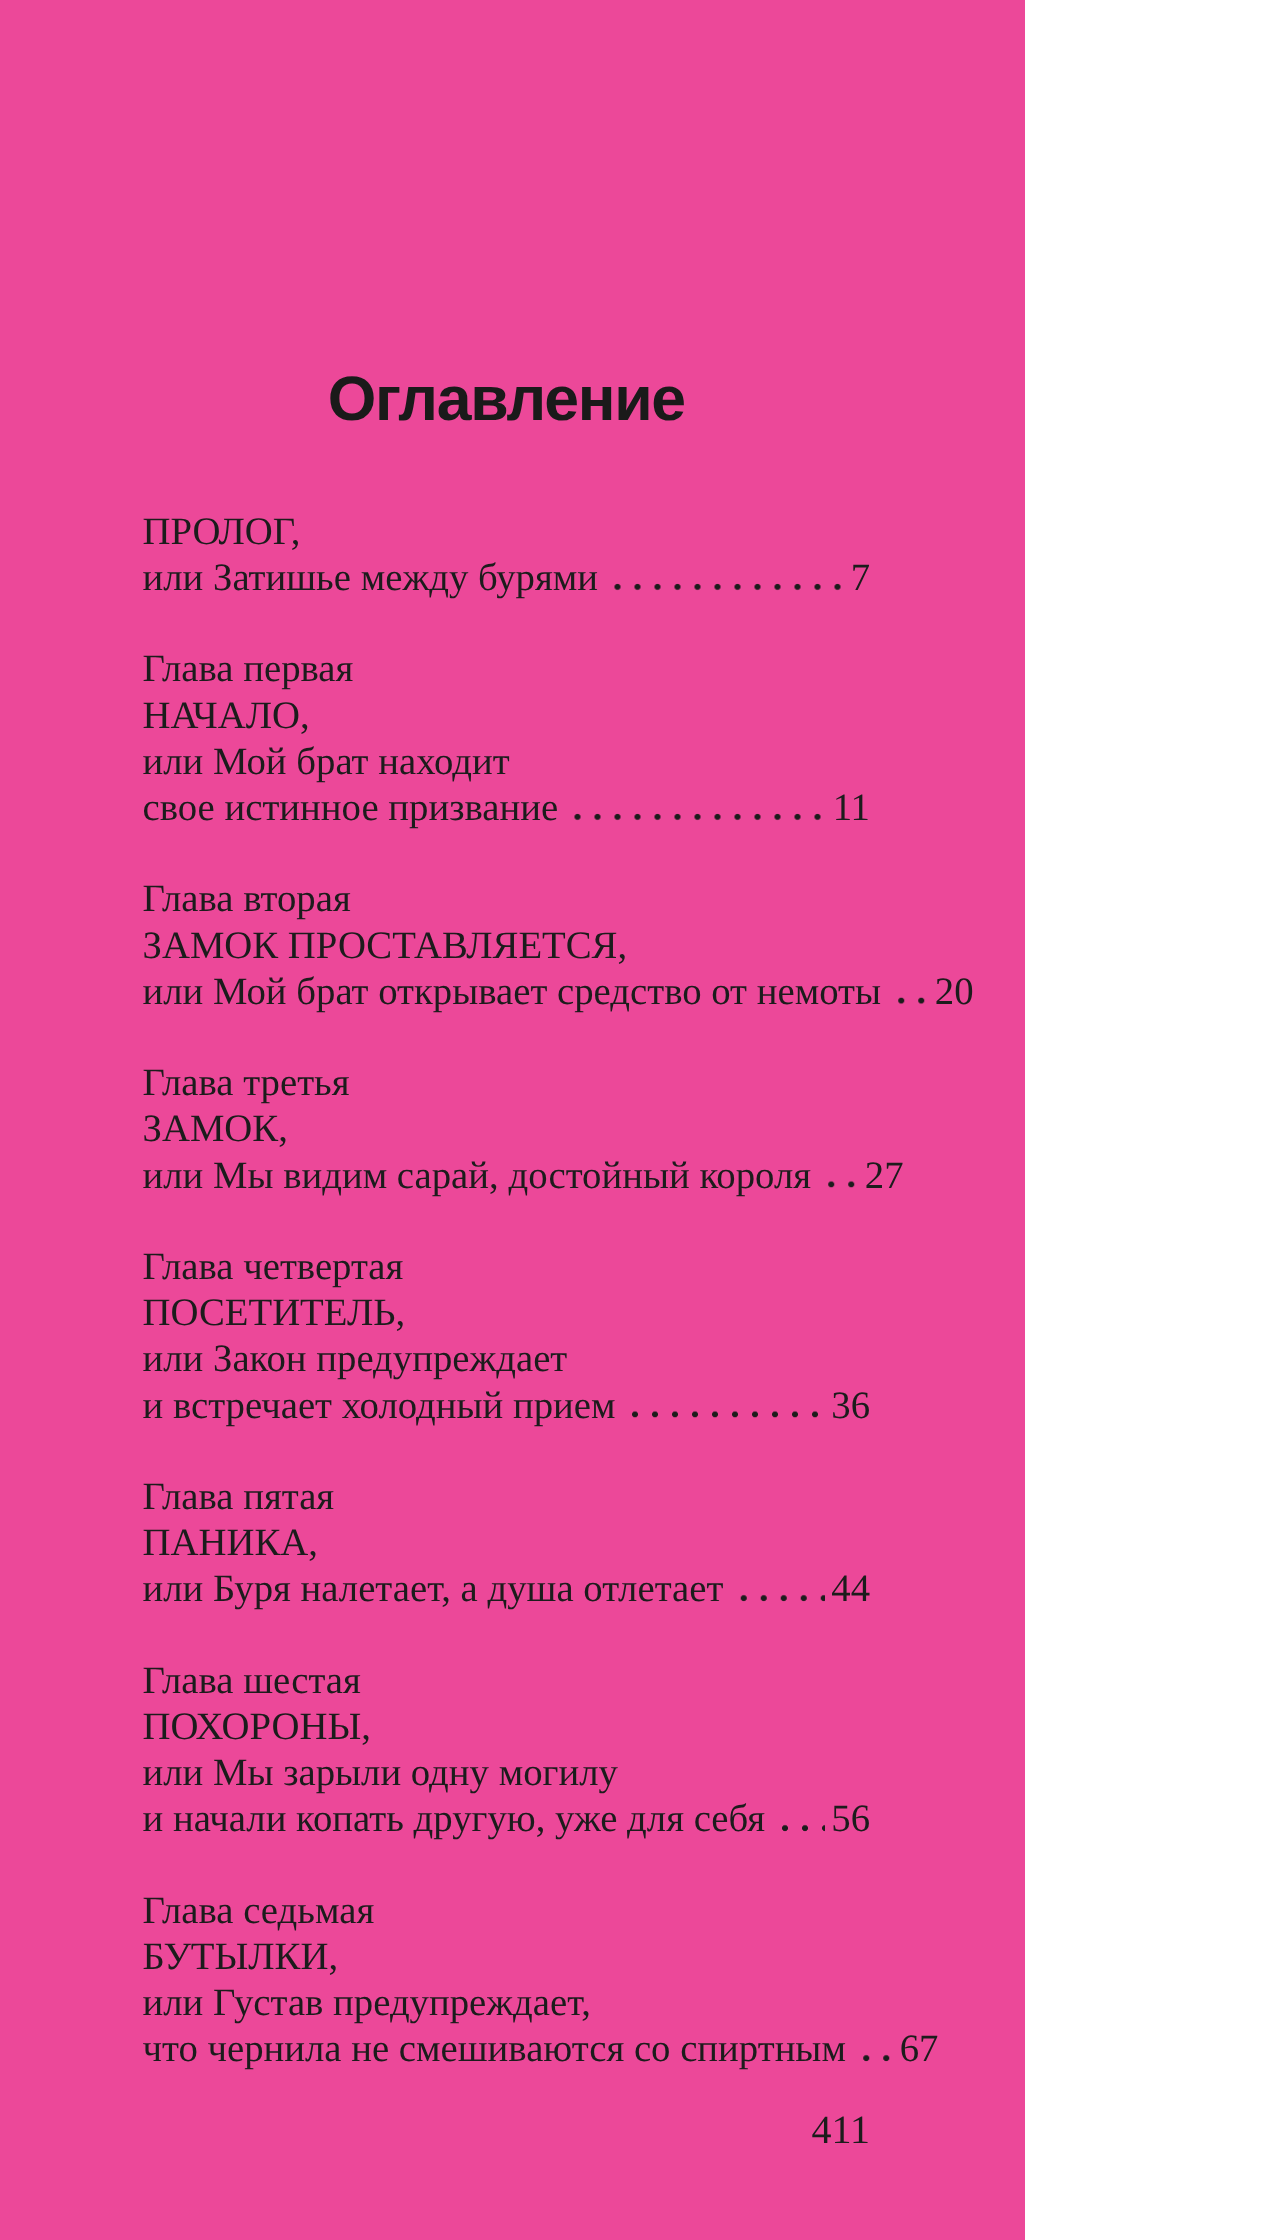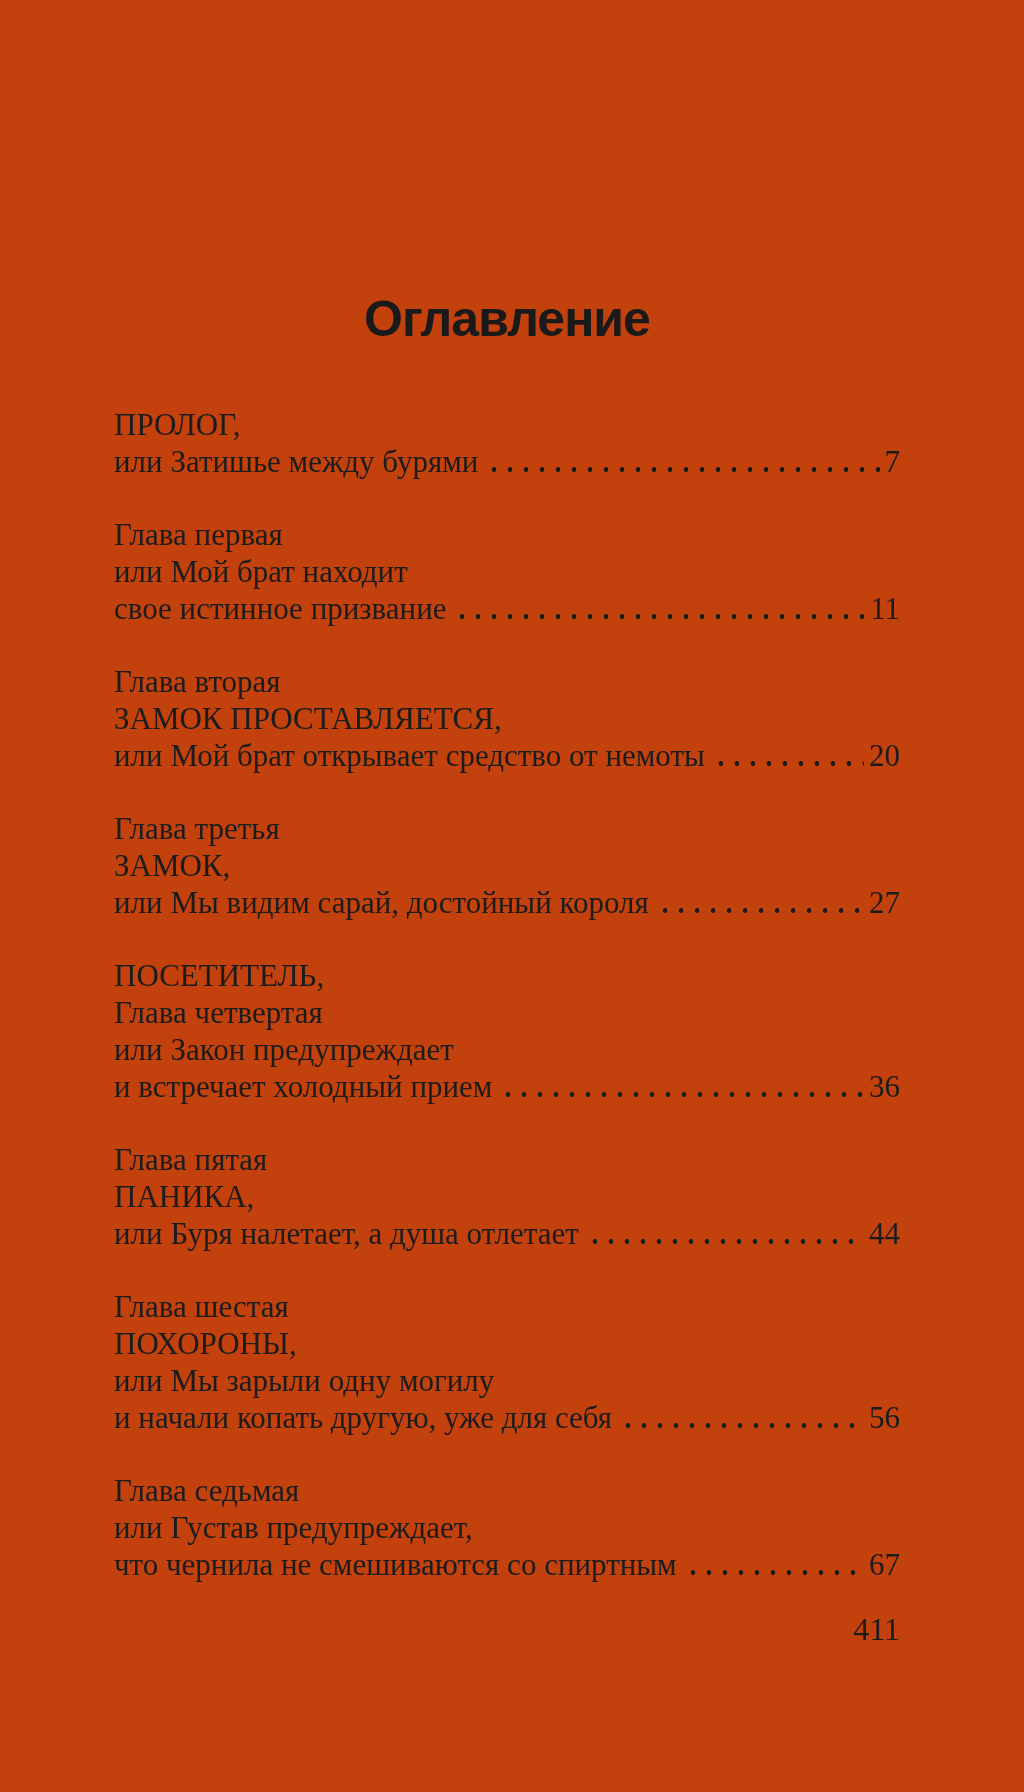--- a/index.html
+++ b/index.html
@@ -6,9 +6,9 @@
   html, body { background: #ffffff; }
   .page {
     position: relative;
-    width: 1024px;
+    width: 820px;
     height: 1792px;
-    background: #c2410c;
+    background: #ec4899;
     color: #1c1c1c;
     font-family: "Liberation Serif", serif;
     overflow: hidden;

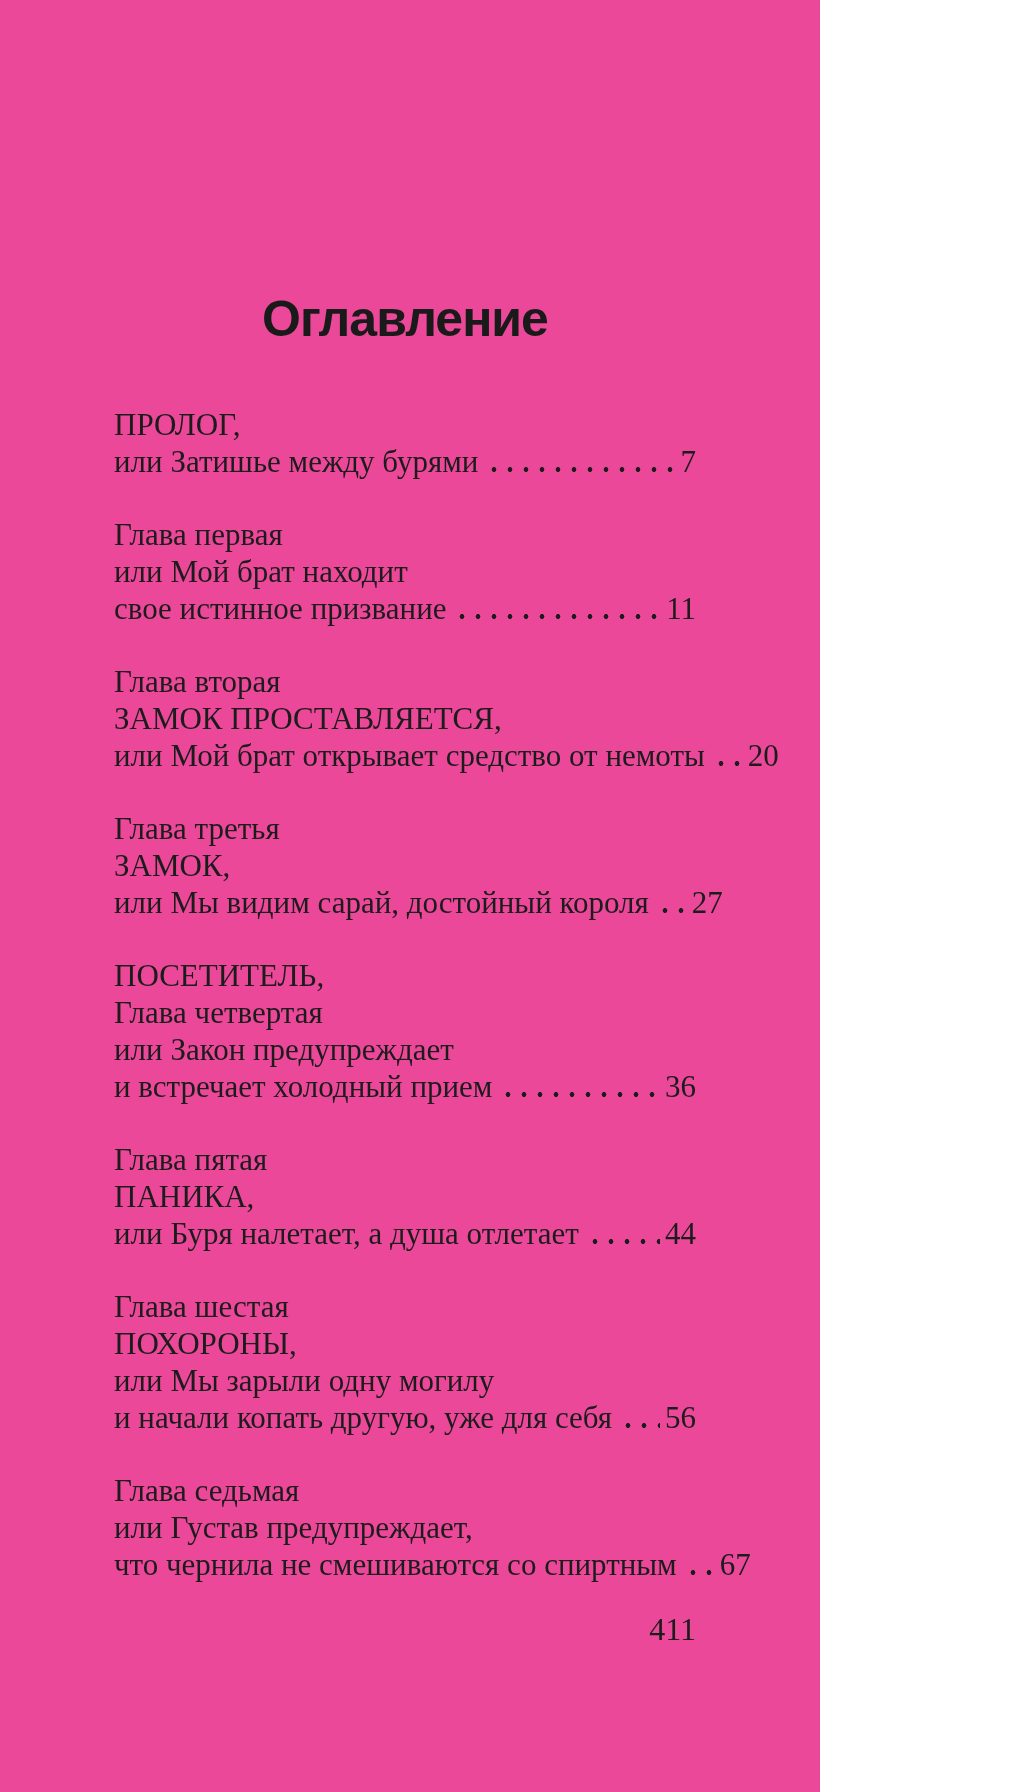--- a/index.html
+++ b/index.html
@@ -65,6 +65,7 @@
 
     <div class="entry">
       <div class="line">Глава первая</div>
+      <div class="line">НАЧАЛО,</div>
       <div class="line">или Мой брат находит</div>
       <div class="leader-line">
         <span class="lt">свое истинное призвание</span>

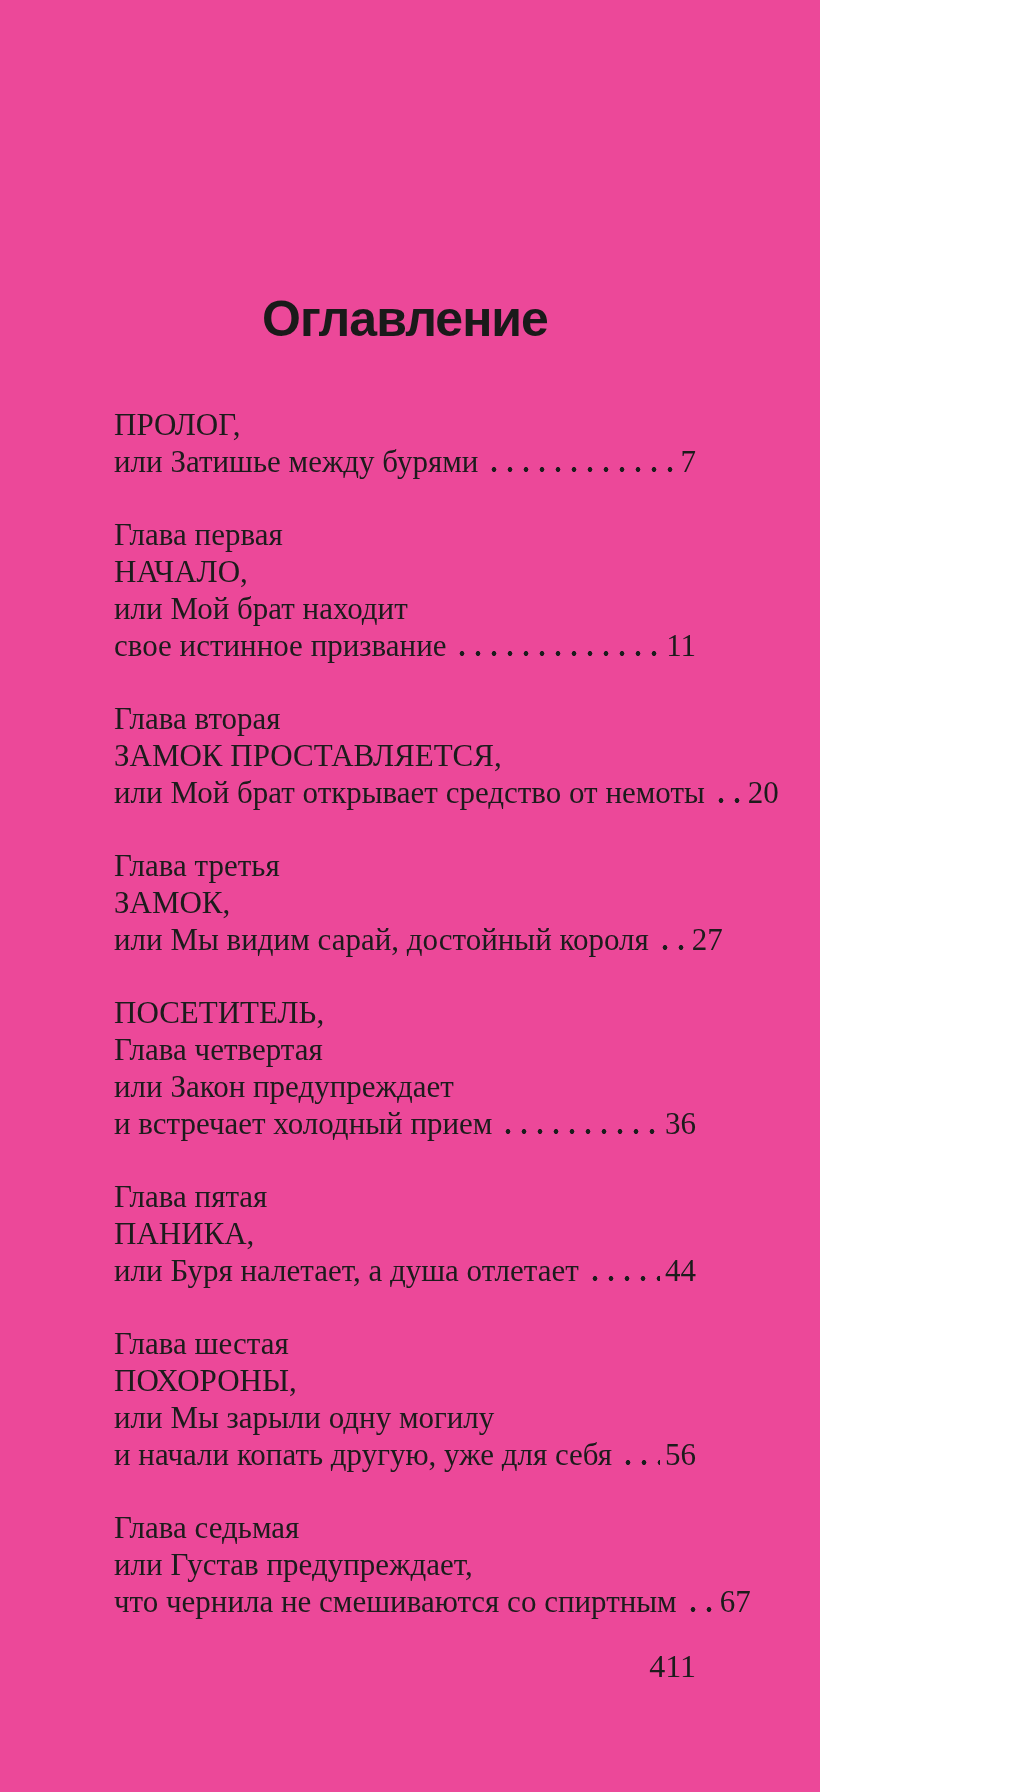--- a/index.html
+++ b/index.html
@@ -95,8 +95,8 @@
     </div>
 
     <div class="entry">
+      <div class="line">Глава четвертая</div>
       <div class="line">ПОСЕТИТЕЛЬ,</div>
-      <div class="line">Глава четвертая</div>
       <div class="line">или Закон предупреждает</div>
       <div class="leader-line">
         <span class="lt">и встречает холодный прием</span>

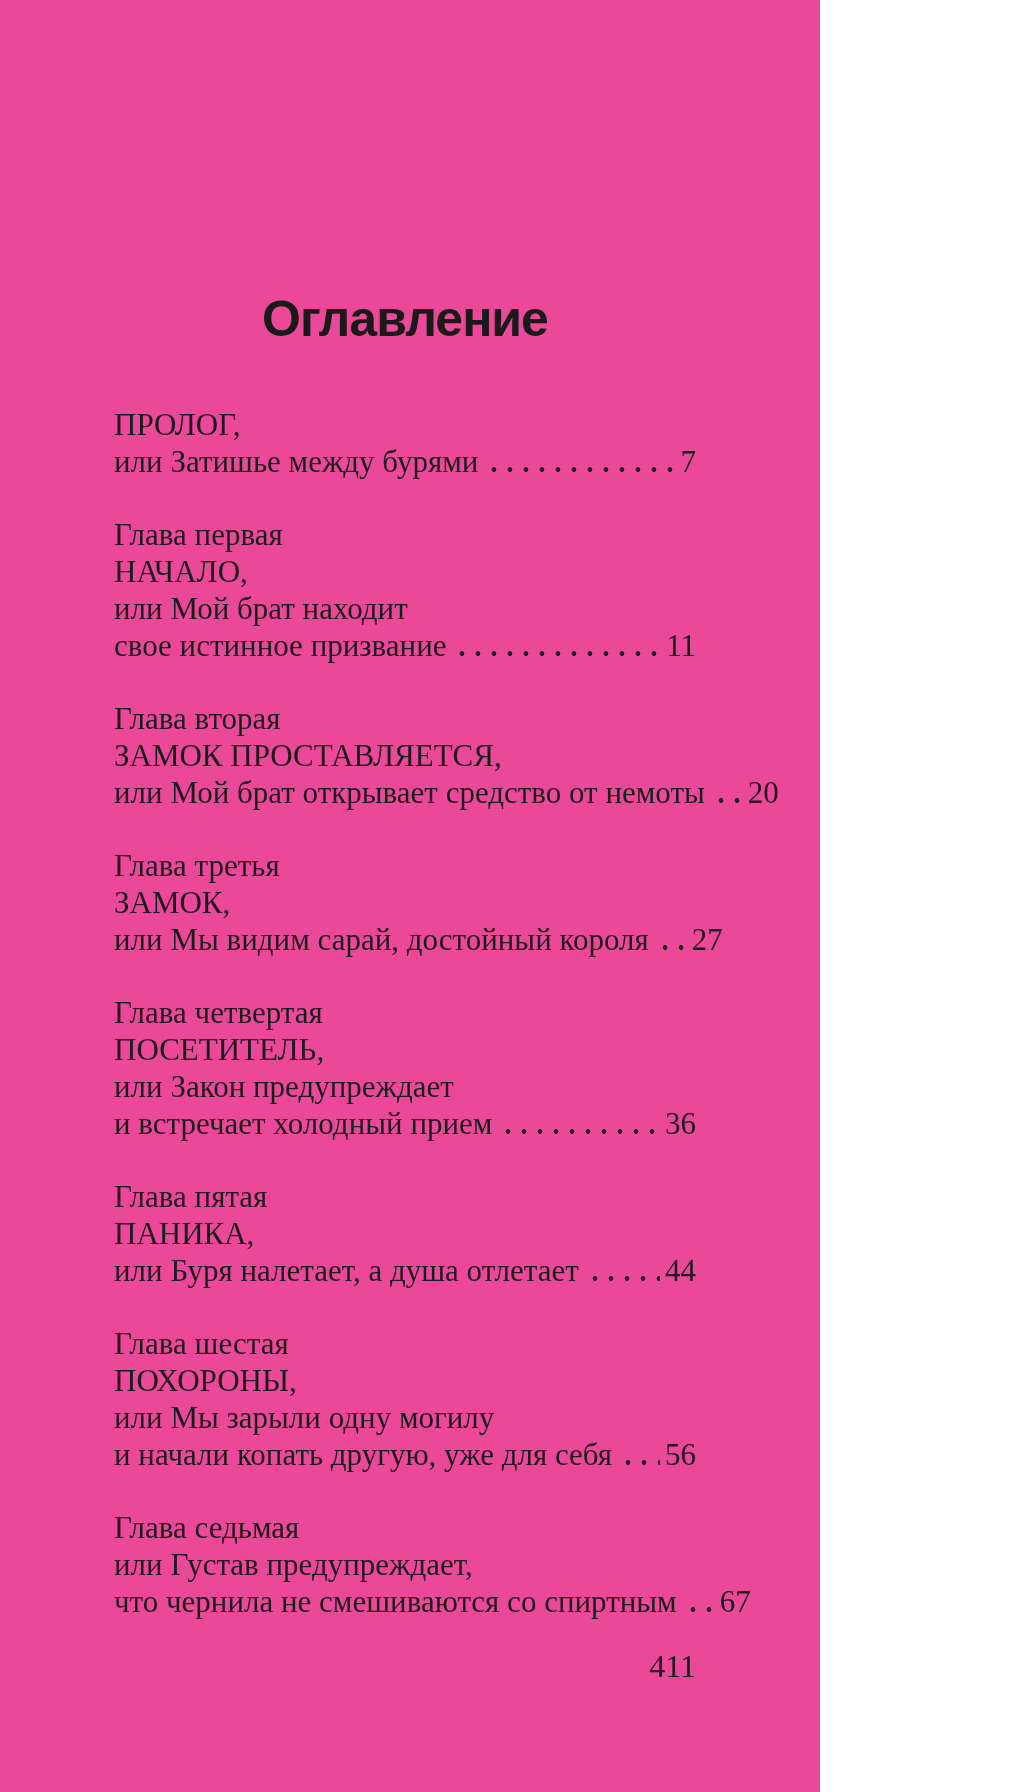--- a/index.html
+++ b/index.html
@@ -128,6 +128,7 @@
 
     <div class="entry">
       <div class="line">Глава седьмая</div>
+      <div class="line">БУТЫЛКИ,</div>
       <div class="line">или Густав предупреждает,</div>
       <div class="leader-line">
         <span class="lt">что чернила не смешиваются со спиртным</span>

